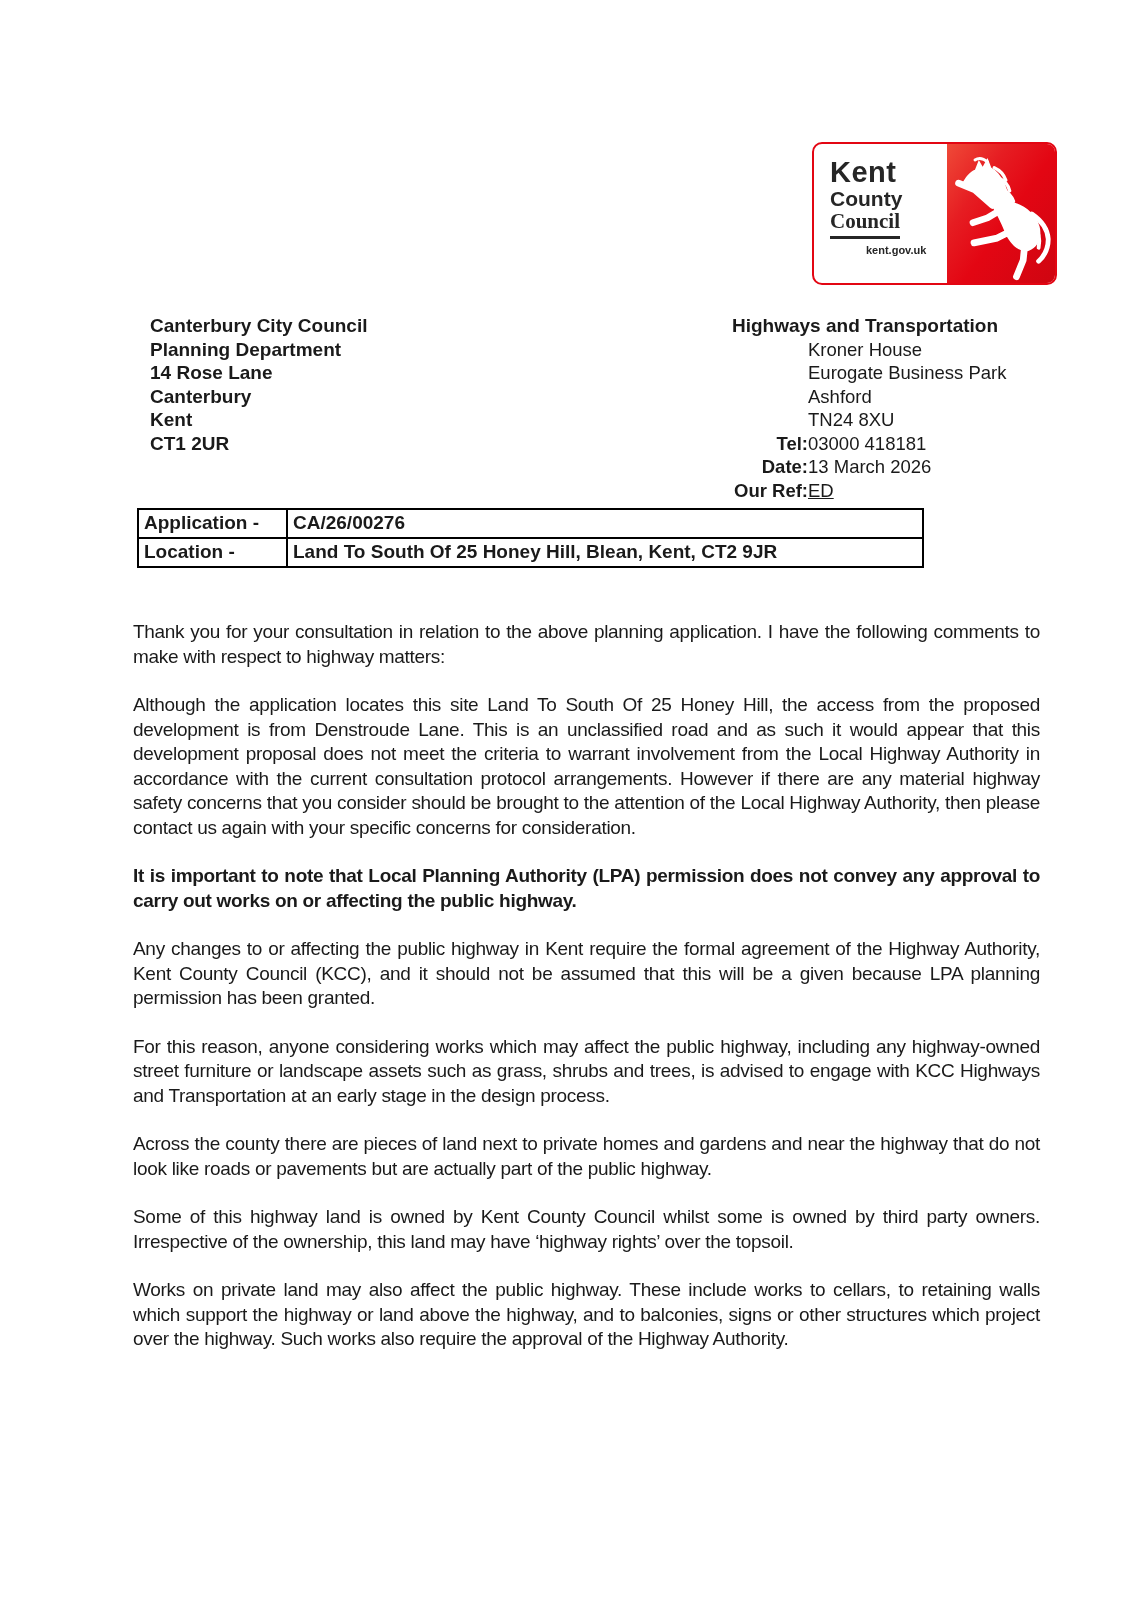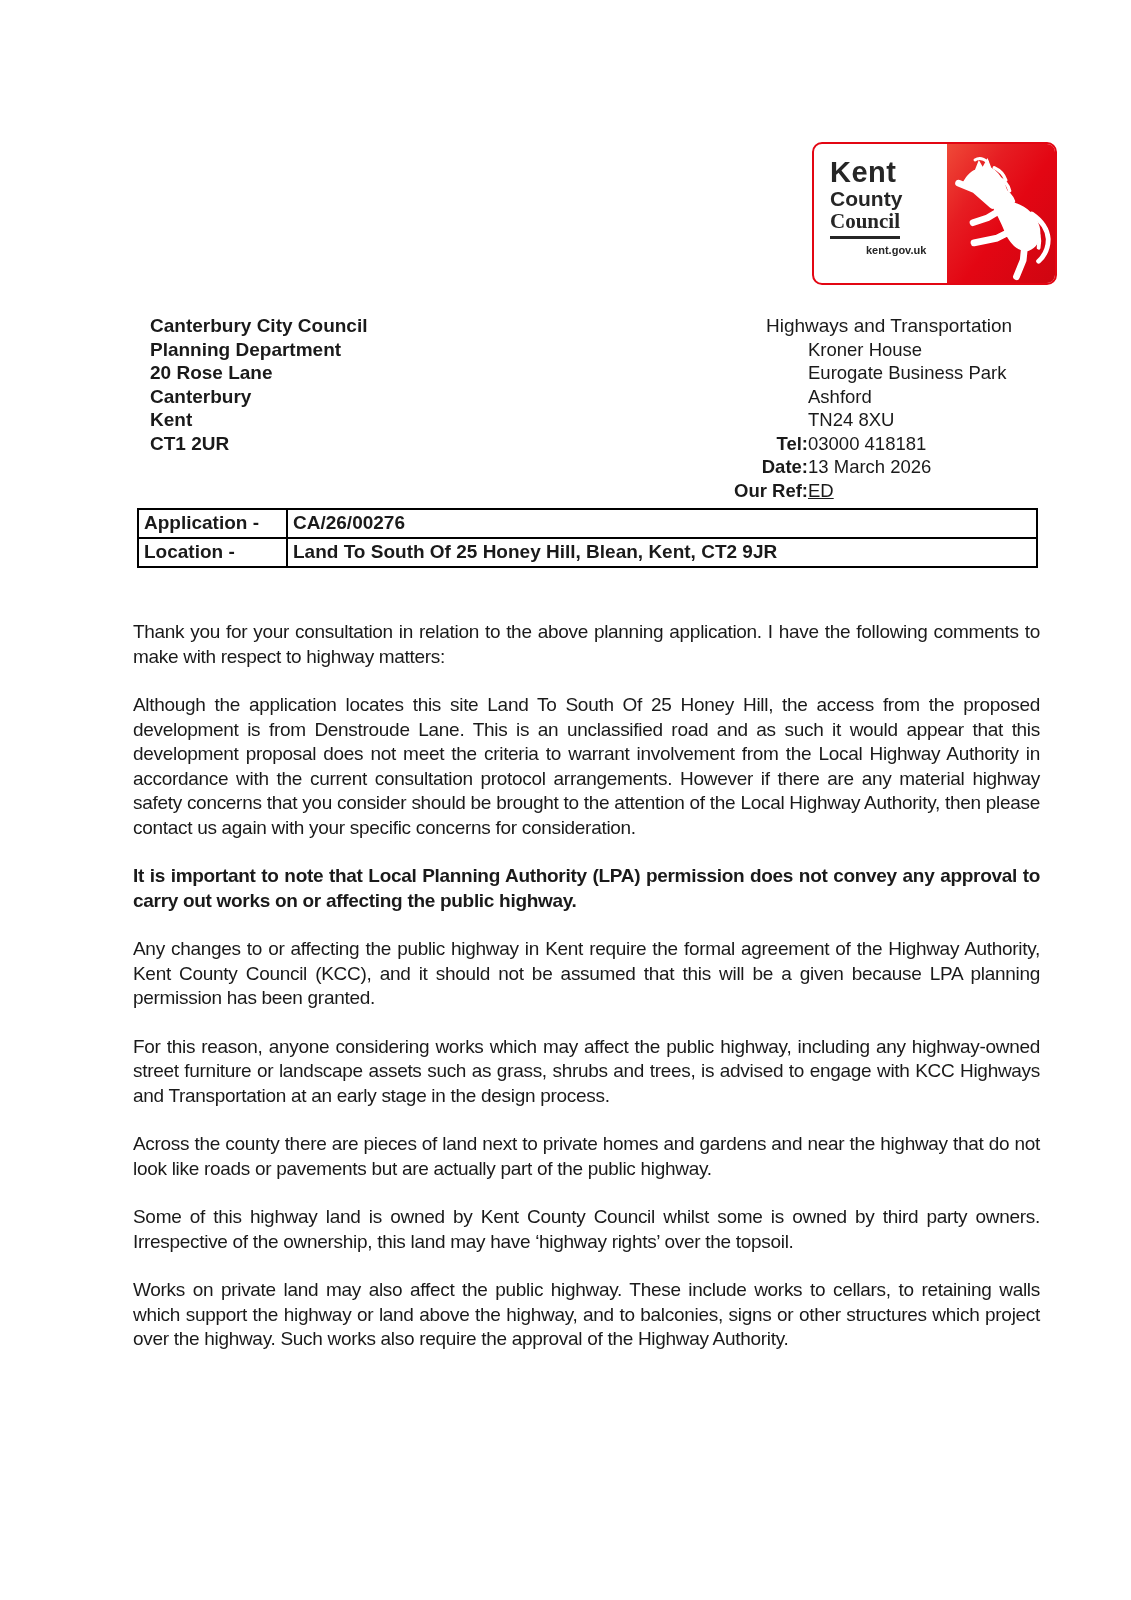--- a/index.html
+++ b/index.html
@@ -32,7 +32,7 @@
     font-size:19px; font-weight:bold; line-height:23.5px;
   }
   .sender { position:absolute; left:660px; top:314px; width:455px; font-size:18.5px; line-height:23.5px; }
-  .sender-dept { font-weight:normal; margin-left:106px; white-space:nowrap; font-size:19px; }
+  .sender-dept { font-weight:bold; margin-left:72px; white-space:nowrap; font-size:19px; }
   .sender-row { display:grid; grid-template-columns:148px 1fr; }
   .s-label { font-weight:bold; text-align:right; white-space:nowrap; }
   .s-value { white-space:nowrap; }

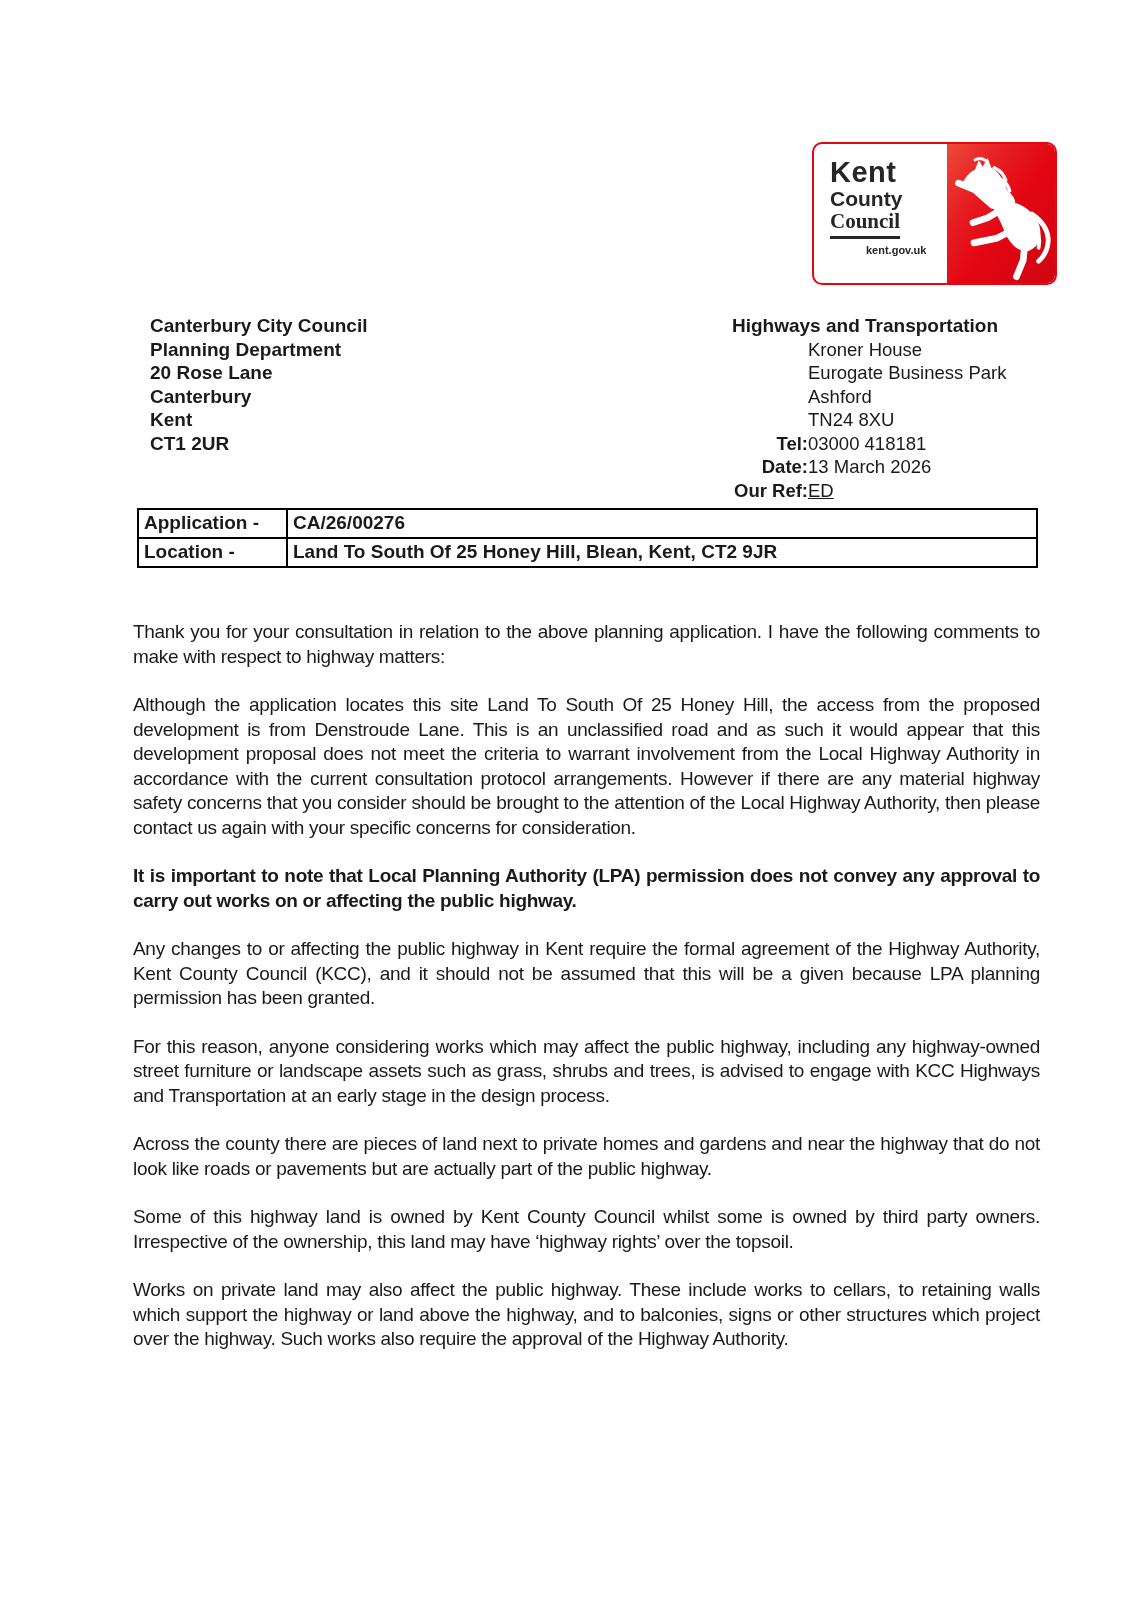--- a/index.html
+++ b/index.html
@@ -97,7 +97,7 @@
   <div class="recipient">
     <div>Canterbury City Council</div>
     <div>Planning Department</div>
-    <div>20 Rose Lane</div>
+    <div>14 Rose Lane</div>
     <div>Canterbury</div>
     <div>Kent</div>
     <div>CT1 2UR</div>

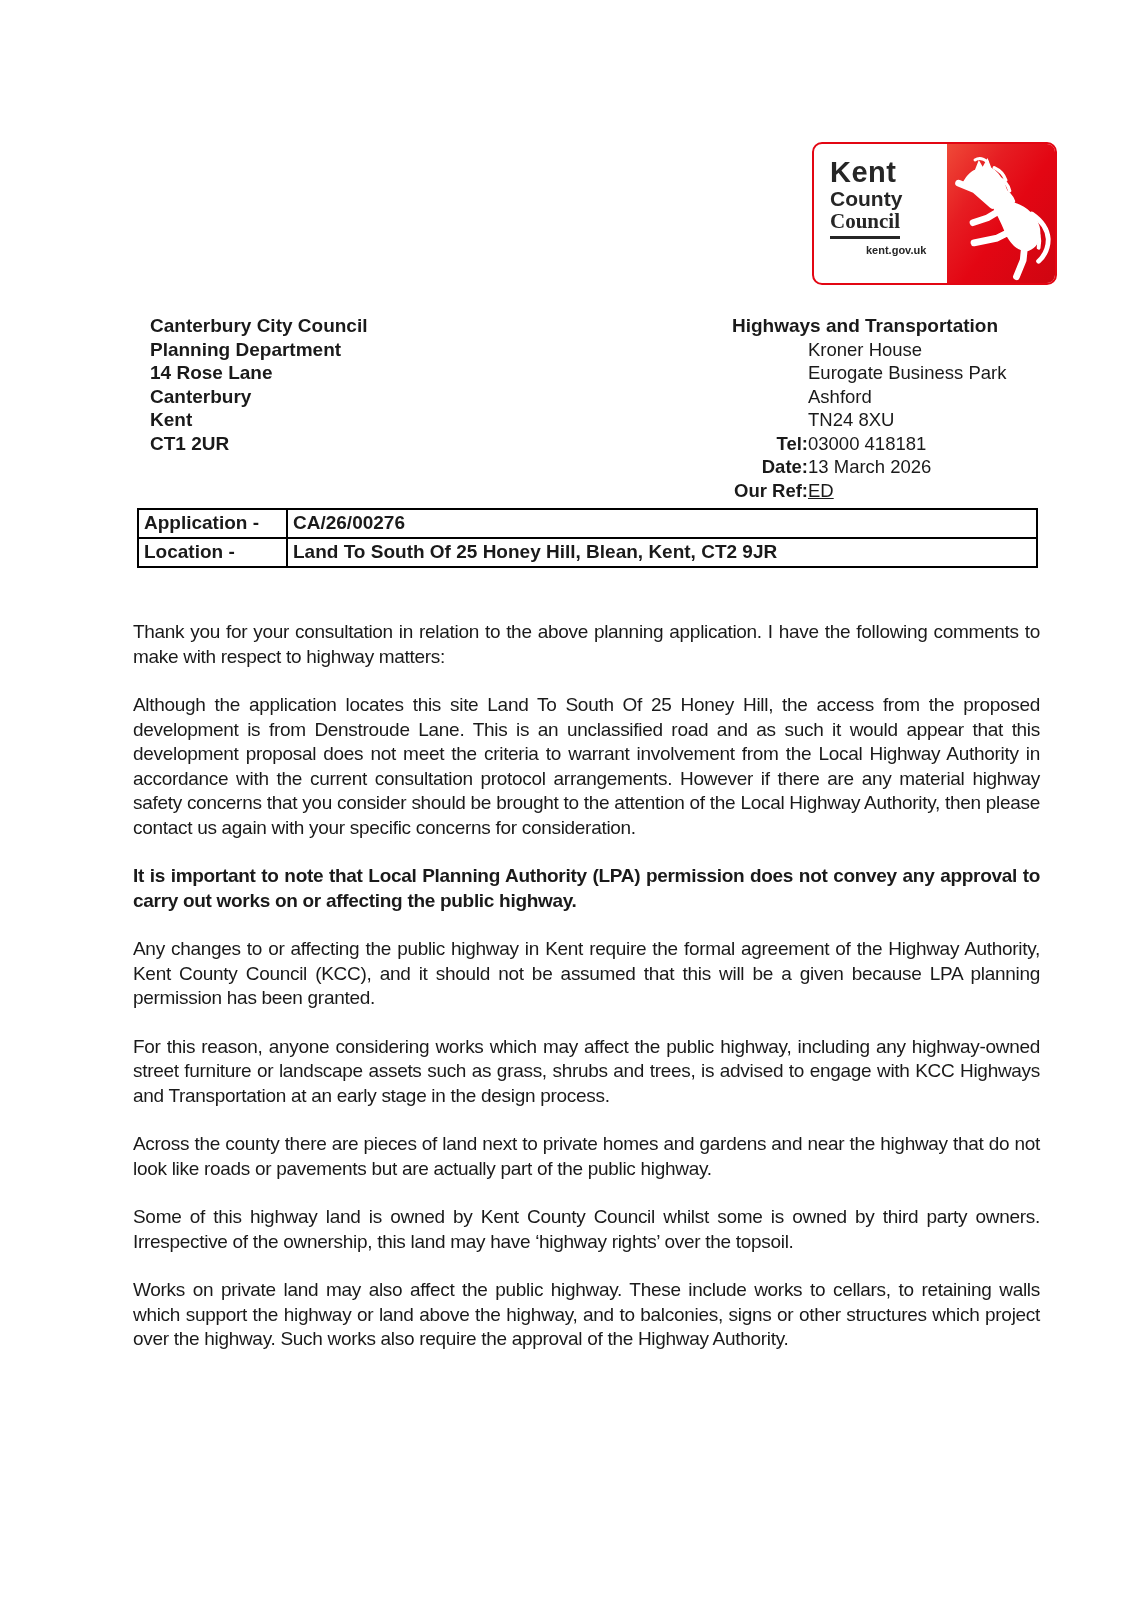--- a/index.html
+++ b/index.html
@@ -40,7 +40,7 @@
 
   
   .app-table {
-    position:absolute; left:137px; top:508px; width:901px;
+    position:absolute; left:137px; top:508px; width:787px;
     border-collapse:collapse; font-size:19px; font-weight:bold;
     table-layout:fixed;
   }

